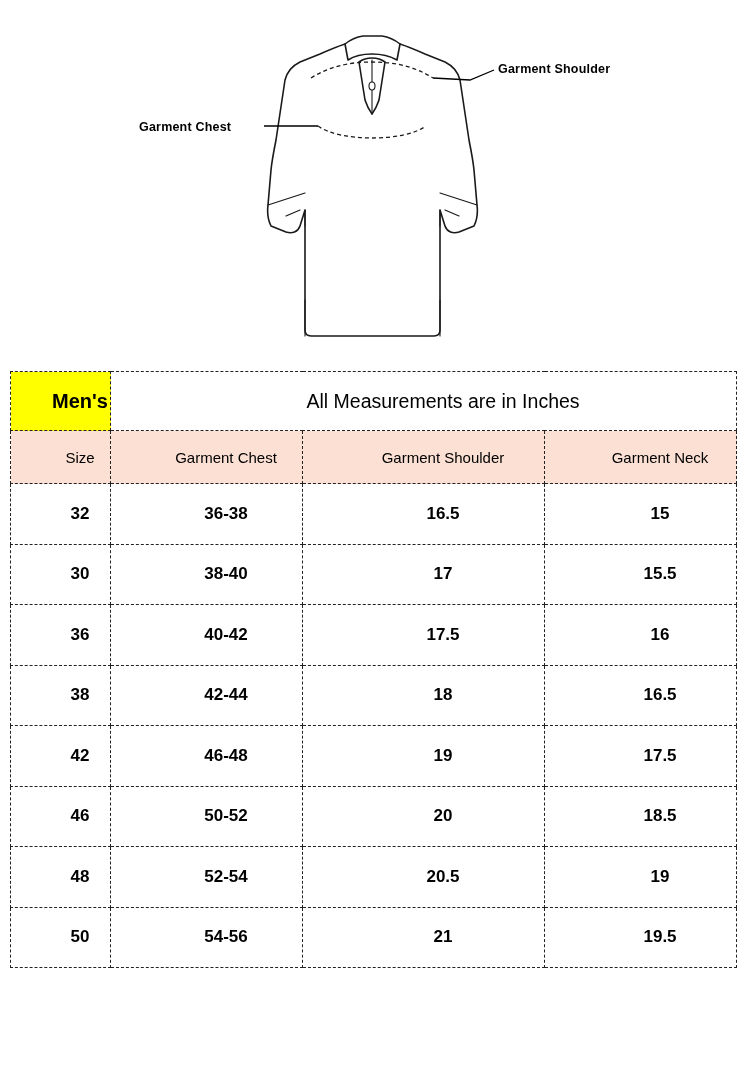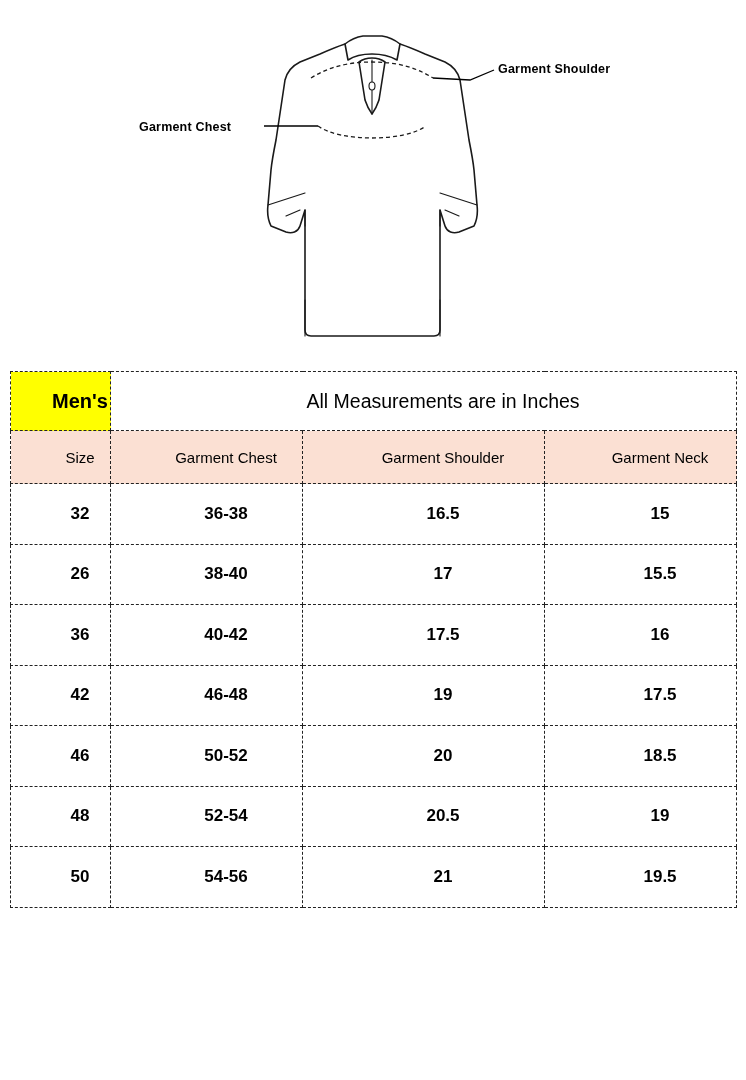--- a/index.html
+++ b/index.html
@@ -186,7 +186,7 @@
           <td class="cell-body">15</td>
         </tr>
         <tr>
-          <td class="cell-body">26</td>
+          <td class="cell-body">30</td>
           <td class="cell-body">38-40</td>
           <td class="cell-body">17</td>
           <td class="cell-body">15.5</td>

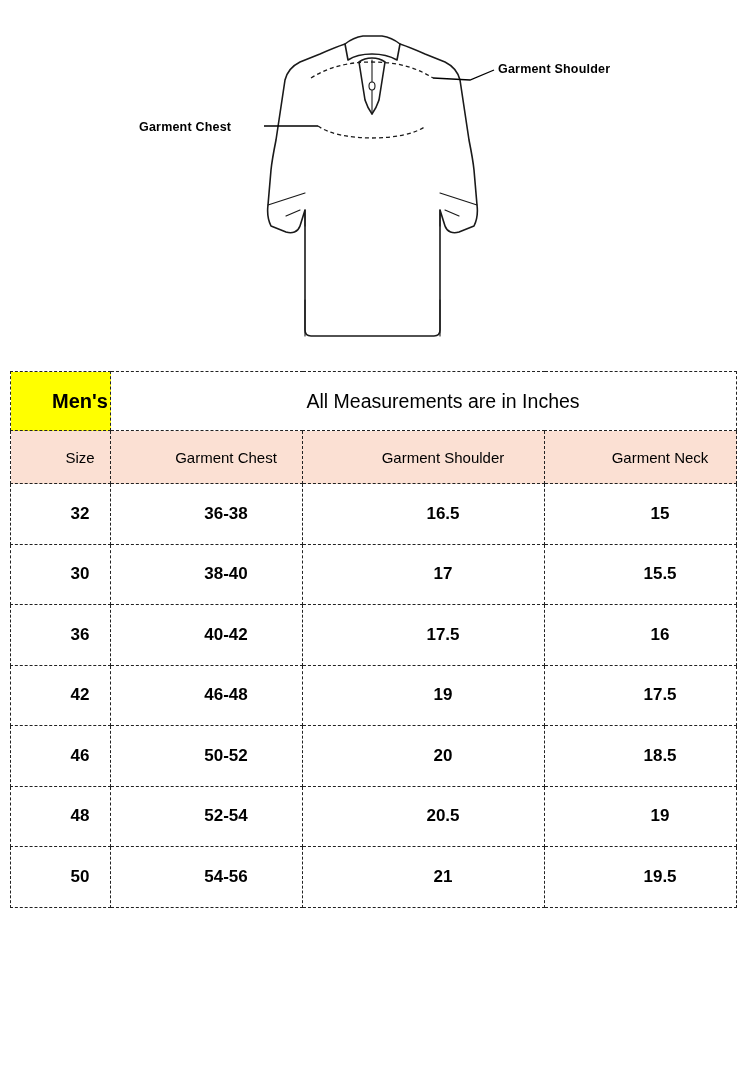--- a/index.html
+++ b/index.html
@@ -198,6 +198,12 @@
           <td class="cell-body">16</td>
         </tr>
         <tr>
+          <td class="cell-body">38</td>
+          <td class="cell-body">42-44</td>
+          <td class="cell-body">18</td>
+          <td class="cell-body">16.5</td>
+        </tr>
+        <tr>
           <td class="cell-body">42</td>
           <td class="cell-body">46-48</td>
           <td class="cell-body">19</td>

